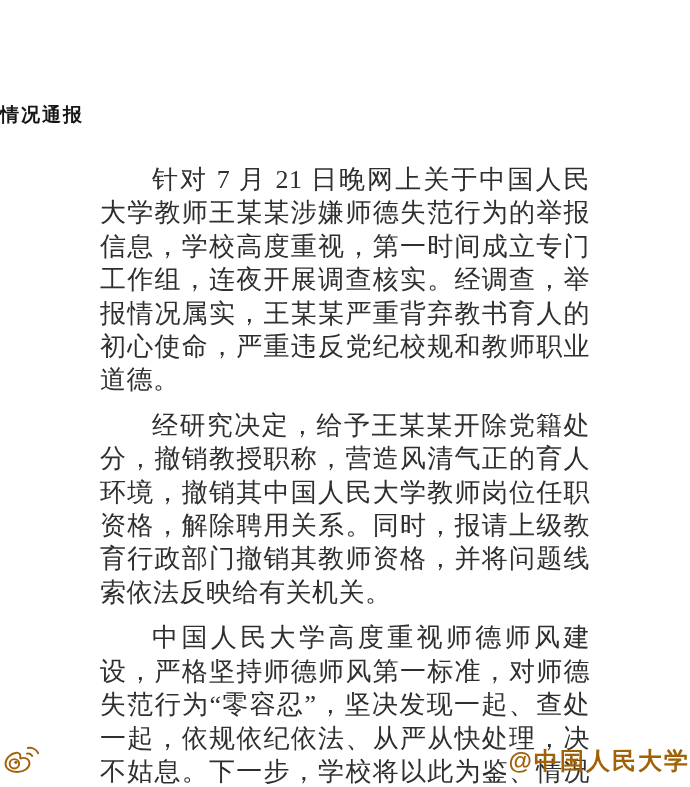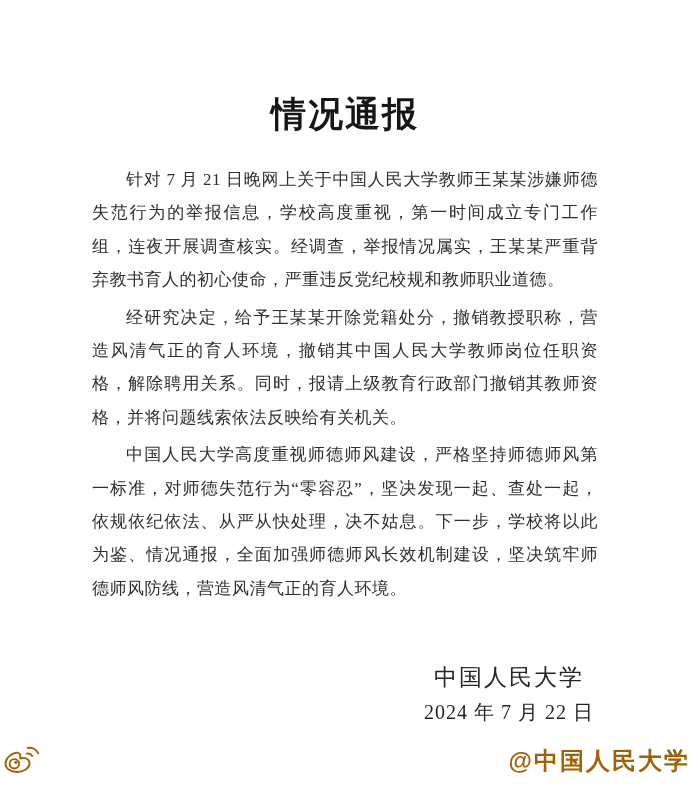--- a/index.html
+++ b/index.html
@@ -18,8 +18,8 @@
   }
   .doc-title {
     margin: 97px 0 0 0;
-    text-align: center;
-    font-size: 35px;
+    text-align: left;
+    font-size: 19px;
     line-height: 36px;
     font-weight: bold;
     letter-spacing: 2px;

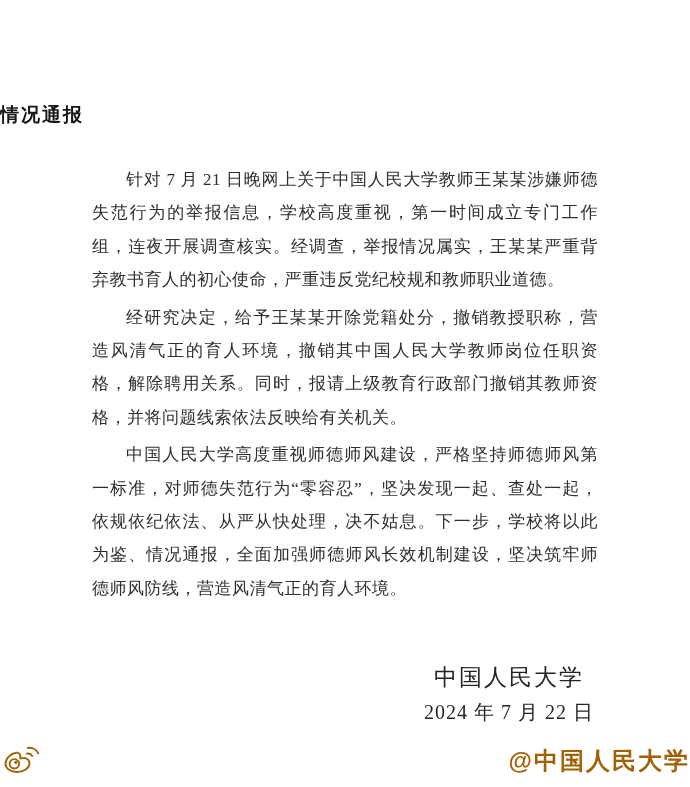--- a/index.html
+++ b/index.html
@@ -29,9 +29,9 @@
     margin: 30px 88px 0 88px;
   }
   .doc-body p {
-    margin: 4px;
+    margin: 12px;
     padding: 0;
-    font-size: 17px;
+    font-size: 26px;
     line-height: 33.4px;
     color: #2f2f2f;
     text-align: justify;

